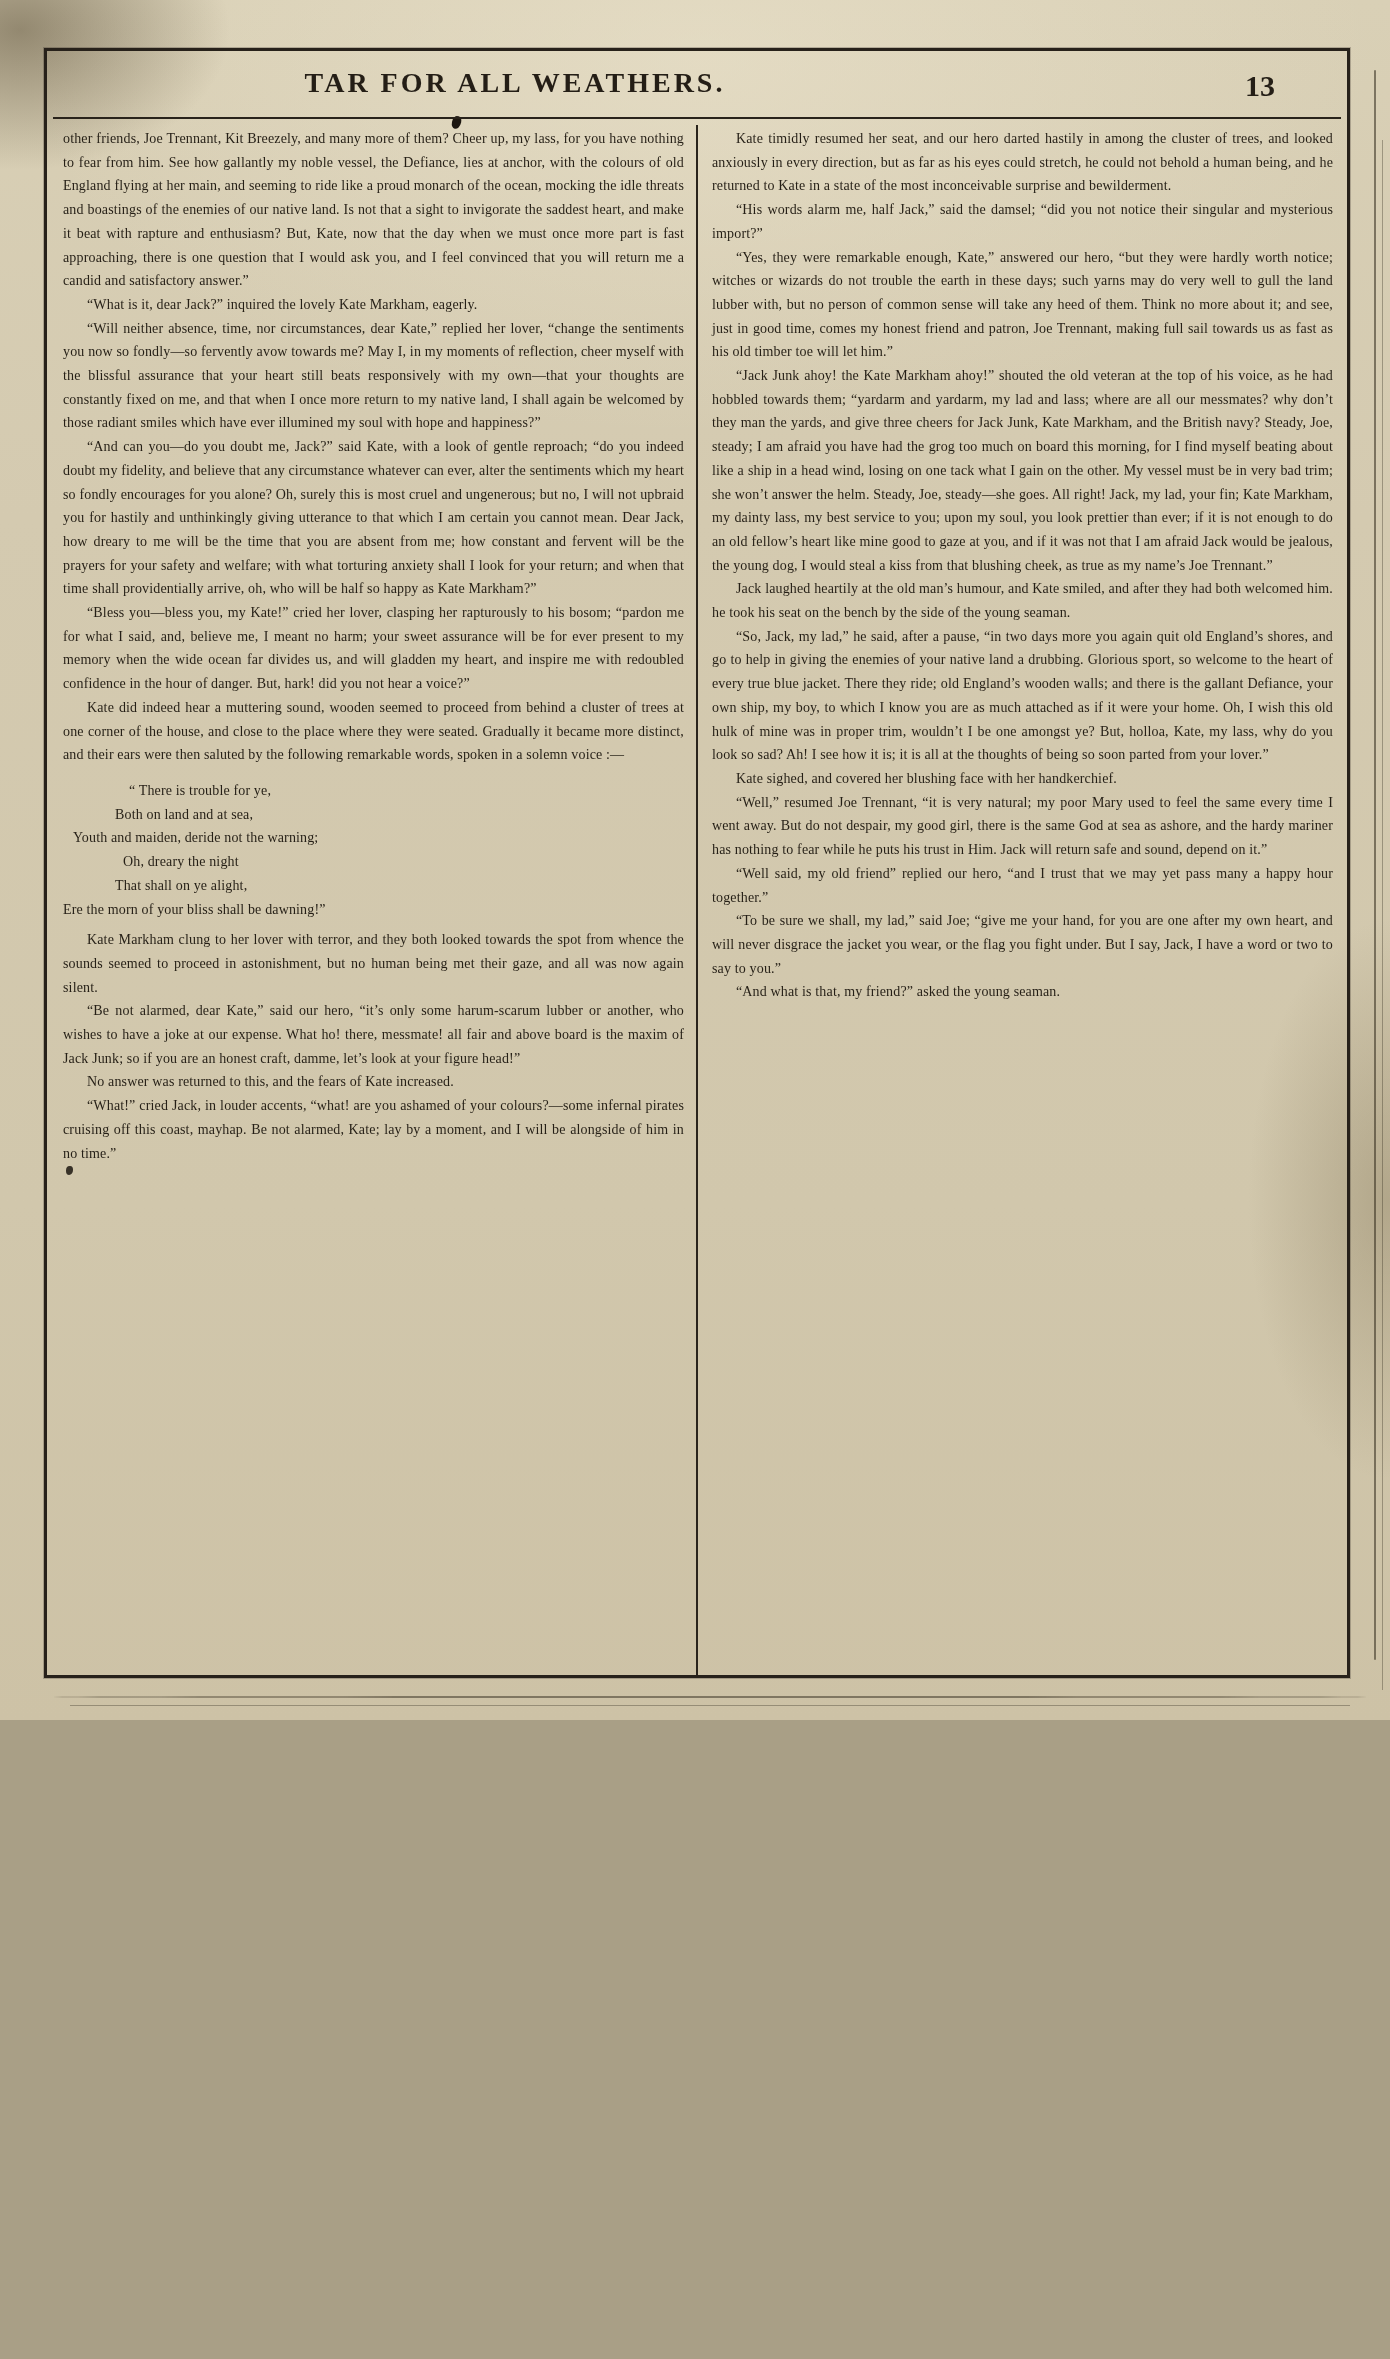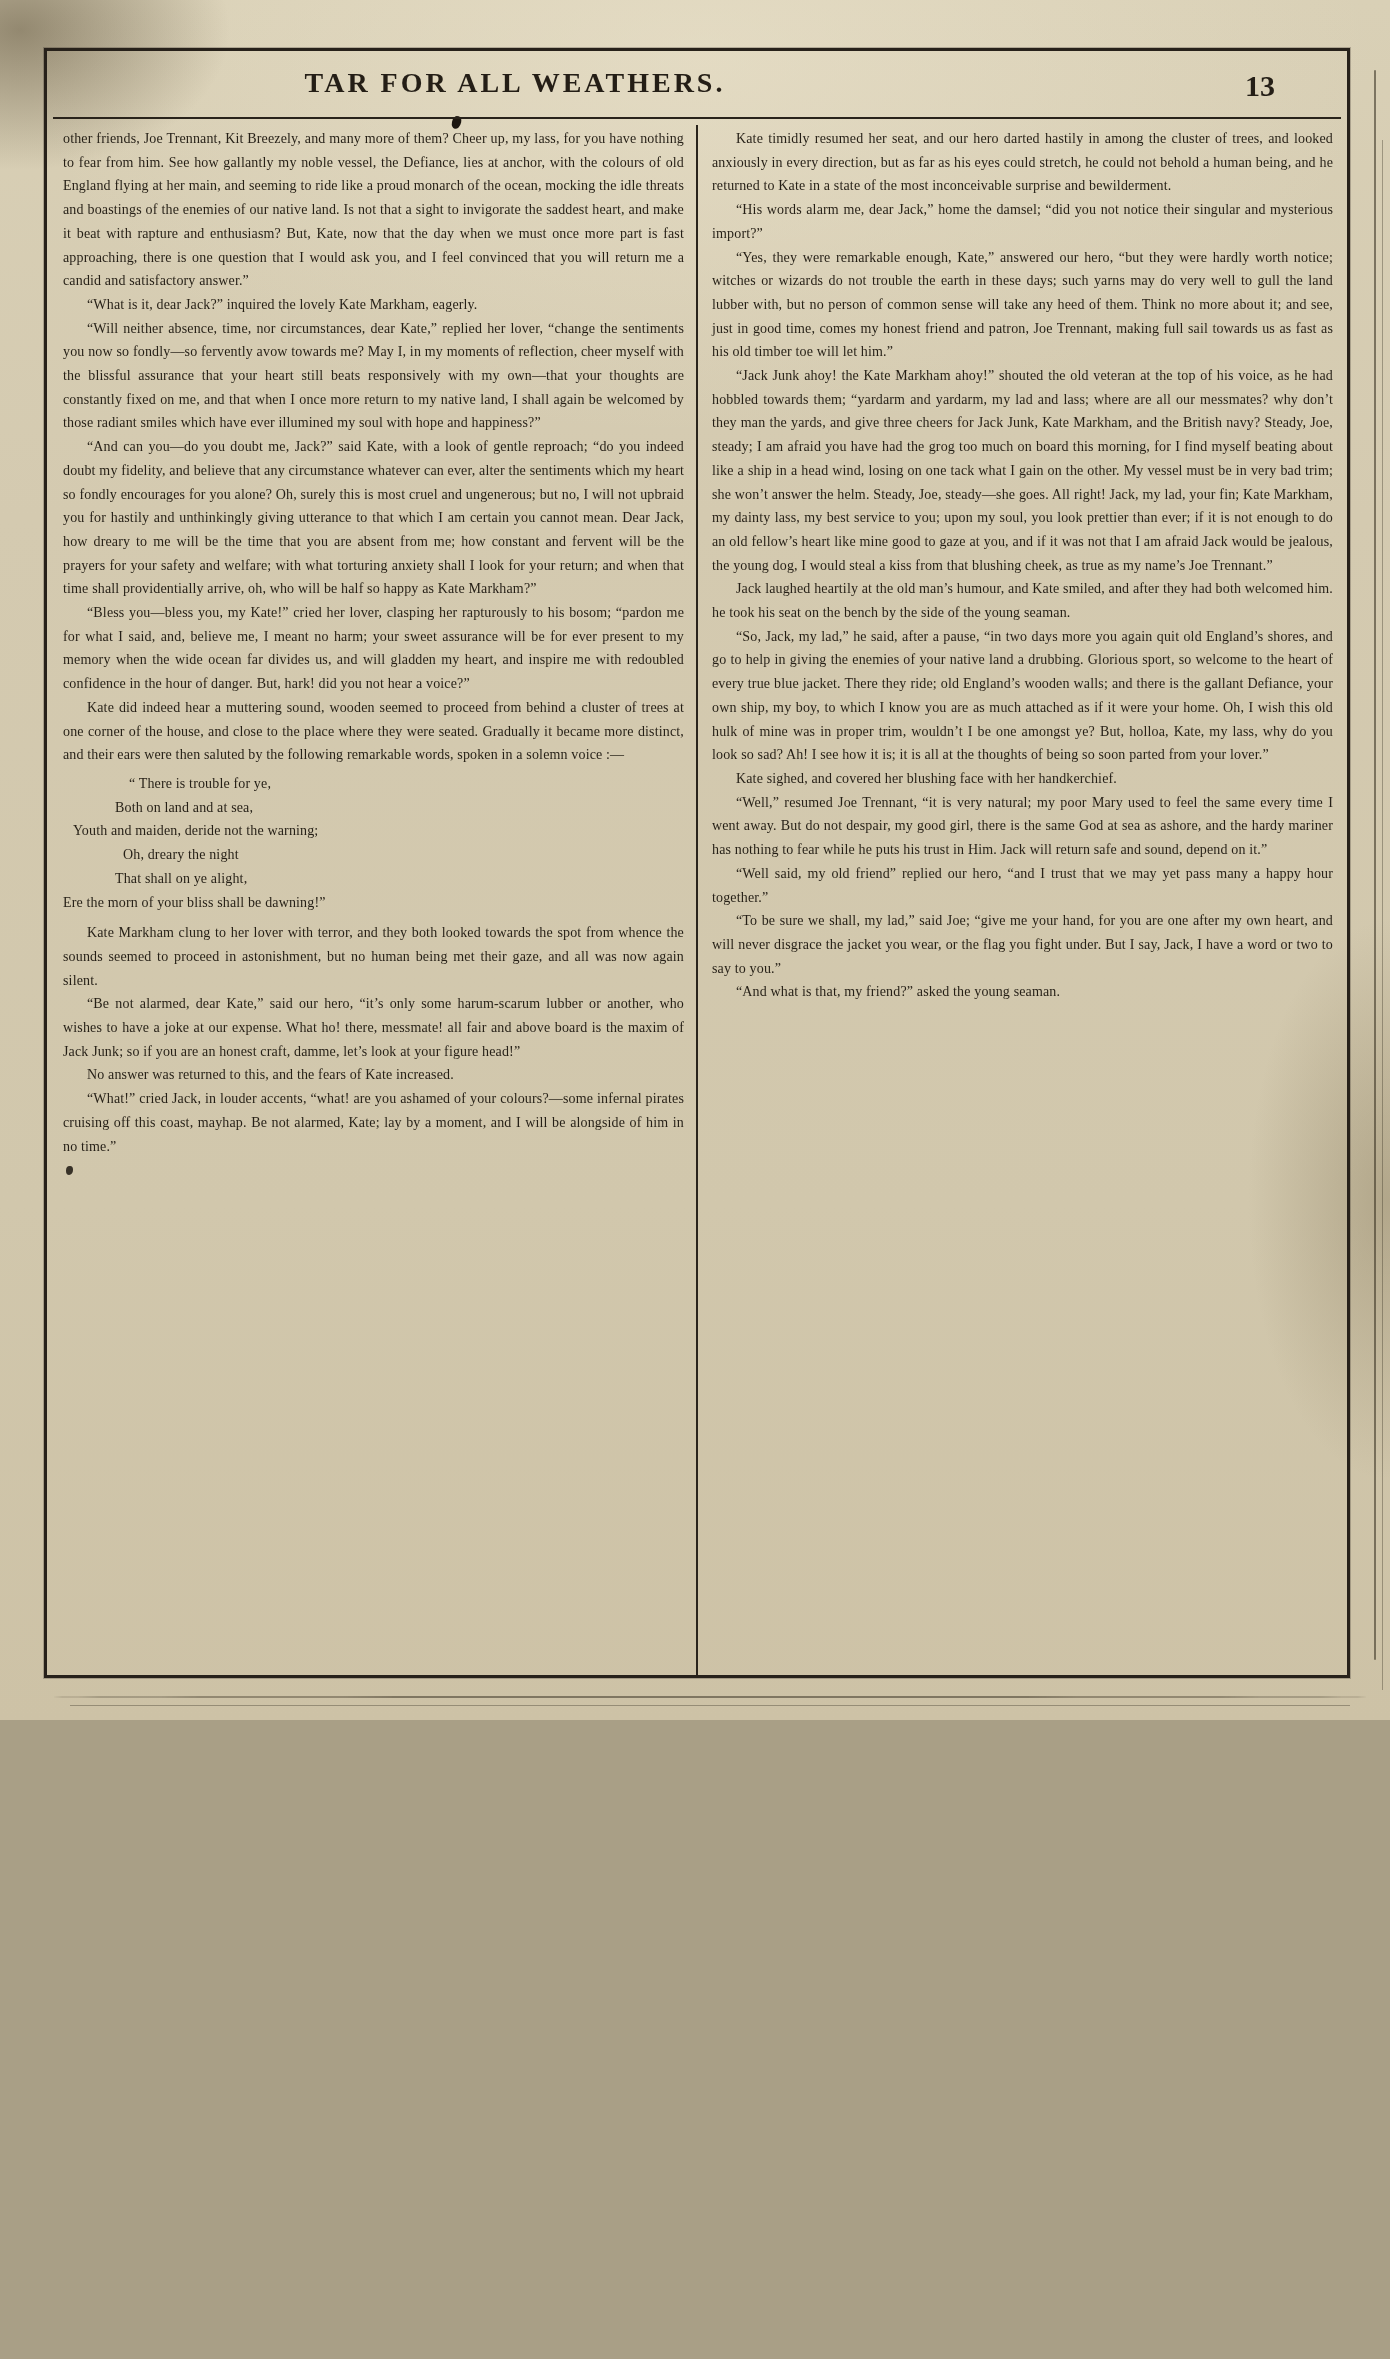--- a/index.html
+++ b/index.html
@@ -157,7 +157,7 @@
       <div class="column-divider"></div>
       <div class="column column-right">
           <p class="para">Kate timidly resumed her seat, and our hero darted hastily in among the cluster of trees, and looked anxiously in every direction, but as far as his eyes could stretch, he could not behold a human being, and he returned to Kate in a state of the most inconceivable surprise and bewilderment.</p>
-          <p class="para">“His words alarm me, dear Jack,” home the damsel; “did you not notice their singular and mysterious import?”</p>
+          <p class="para">“His words alarm me, half Jack,” said the damsel; “did you not notice their singular and mysterious import?”</p>
           <p class="para">“Yes, they were remarkable enough, Kate,” answered our hero, “but they were hardly worth notice; witches or wizards do not trouble the earth in these days; such yarns may do very well to gull the land lubber with, but no person of common sense will take any heed of them. Think no more about it; and see, just in good time, comes my honest friend and patron, Joe Trennant, making full sail towards us as fast as his old timber toe will let him.”</p>
           <p class="para">“Jack Junk ahoy! the Kate Markham ahoy!” shouted the old veteran at the top of his voice, as he had hobbled towards them; “yardarm and yardarm, my lad and lass; where are all our messmates? why don’t they man the yards, and give three cheers for Jack Junk, Kate Markham, and the British navy? Steady, Joe, steady; I am afraid you have had the grog too much on board this morning, for I find myself beating about like a ship in a head wind, losing on one tack what I gain on the other. My vessel must be in very bad trim; she won’t answer the helm. Steady, Joe, steady—she goes. All right! Jack, my lad, your fin; Kate Markham, my dainty lass, my best service to you; upon my soul, you look prettier than ever; if it is not enough to do an old fellow’s heart like mine good to gaze at you, and if it was not that I am afraid Jack would be jealous, the young dog, I would steal a kiss from that blushing cheek, as true as my name’s Joe Trennant.”</p>
           <p class="para">Jack laughed heartily at the old man’s humour, and Kate smiled, and after they had both welcomed him. he took his seat on the bench by the side of the young seaman.</p>

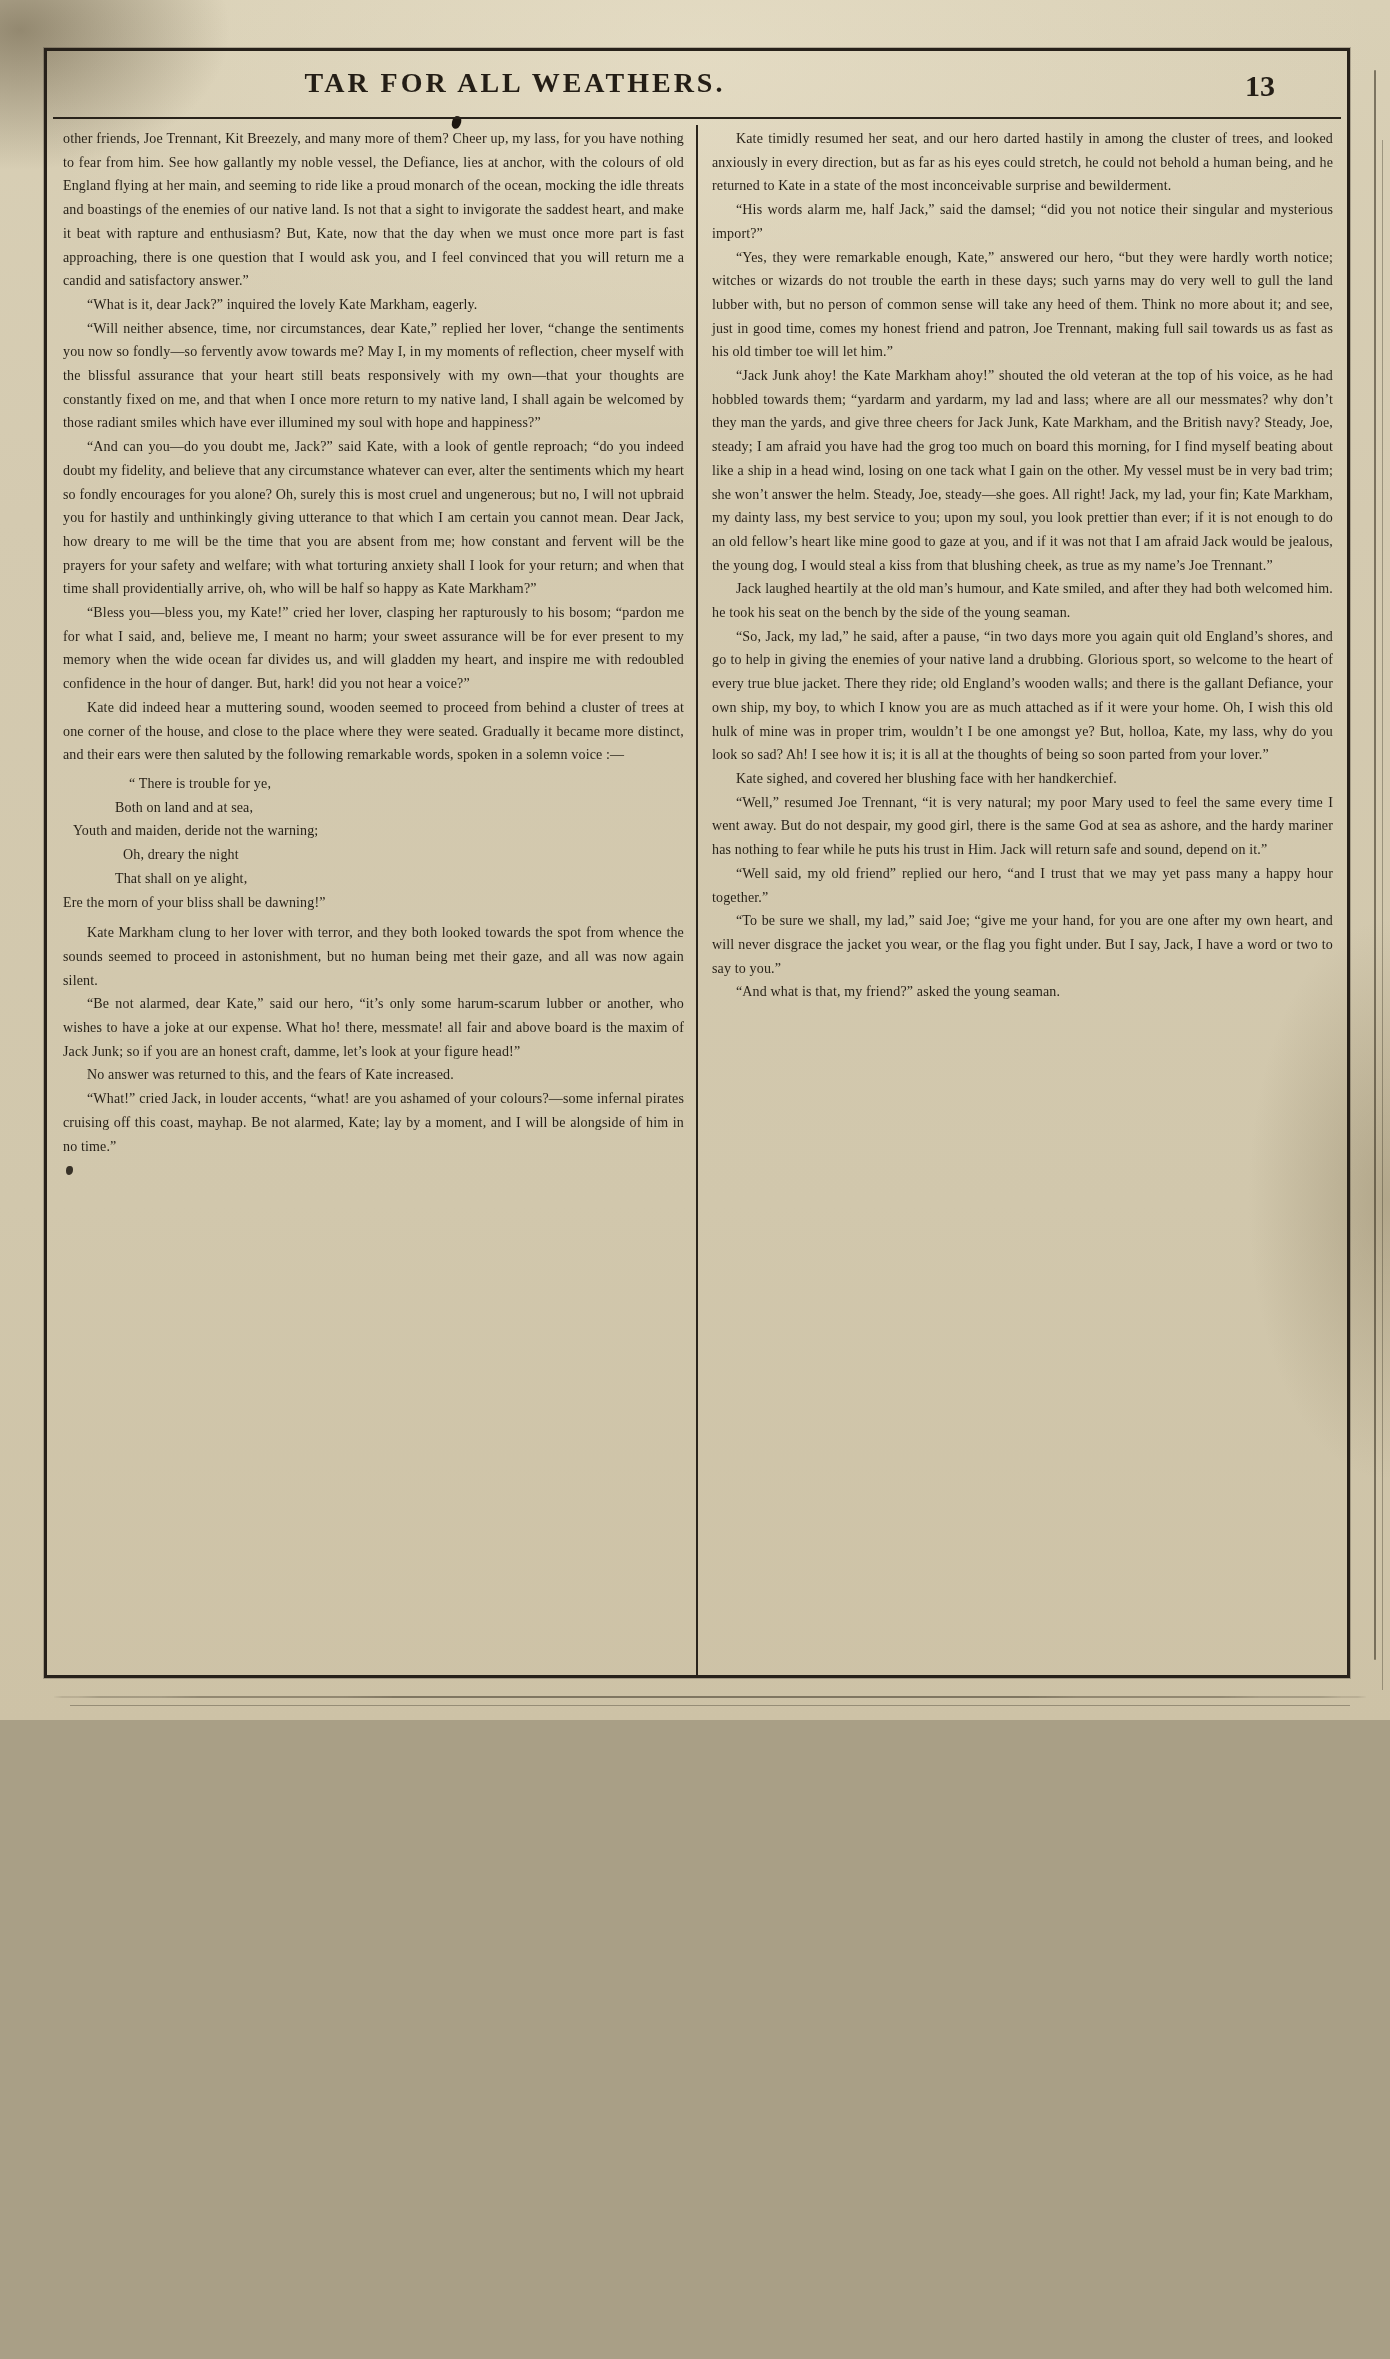--- a/index.html
+++ b/index.html
@@ -93,7 +93,7 @@
   }
   .para.no-indent { text-indent: 0; }
   .verse {
-    margin: 5px 0 7px 0;
+    margin: 12px 0 7px 0;
   }
   .verse-line { white-space: nowrap; }
   .verse-line:nth-child(1) { padding-left: 66px; }

